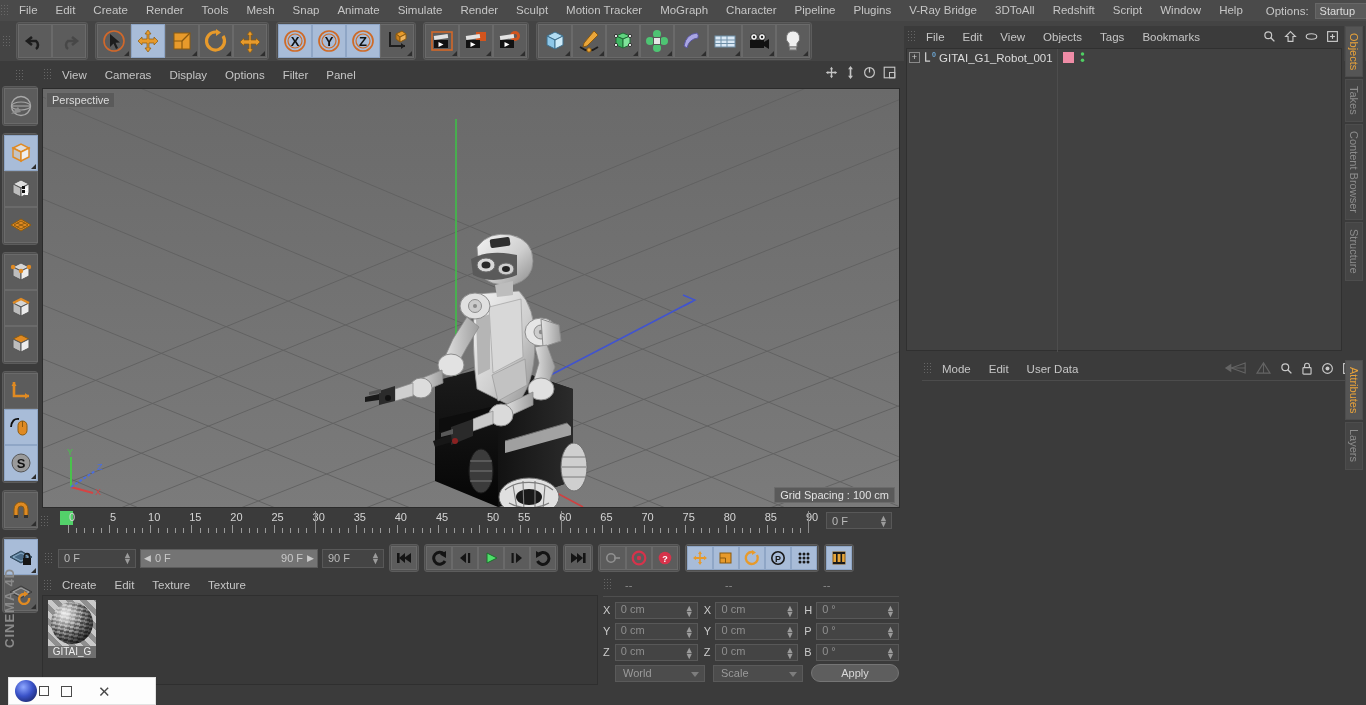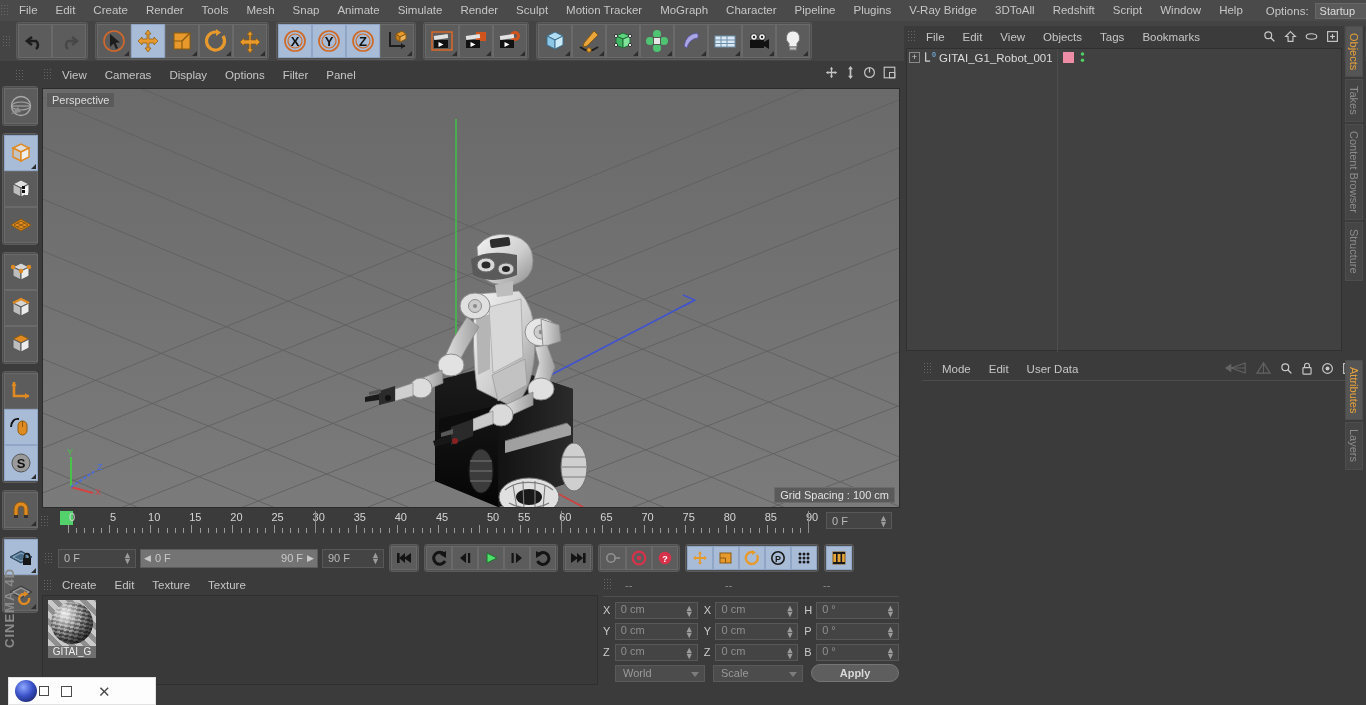--- a/index.html
+++ b/index.html
@@ -166,7 +166,7 @@
   .cdrop .caret { position: absolute; right: 5px; top: 6px;
     border-left: 4px solid transparent; border-right: 4px solid transparent; border-top: 5px solid #7d7d7d; }
   #apply-btn { width: 88px; height: 18px; border-radius: 9px; background: #5e5e5e; border: 1px solid #757575;
-               color: #d9d9d9; font-size: 11px; display: flex; align-items: center; justify-content: center; font-weight: bold; }
+               color: #d9d9d9; font-size: 11px; display: flex; align-items: center; justify-content: center; }
 
   
   #objman { position: absolute; left: 904px; top: 26px; width: 440px; height: 328px; background: #3b3b3b; }

